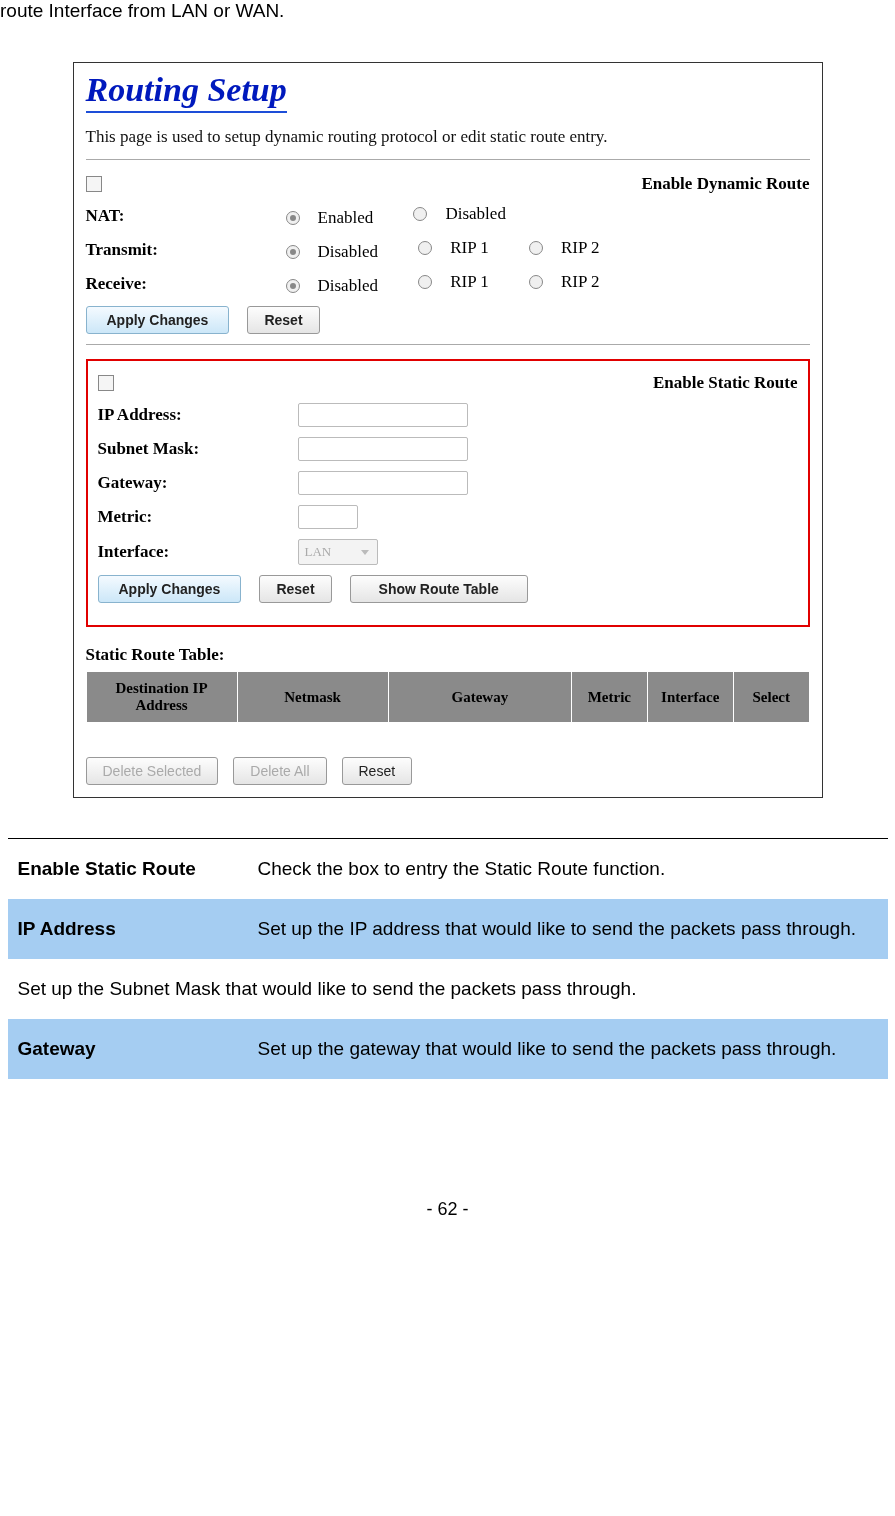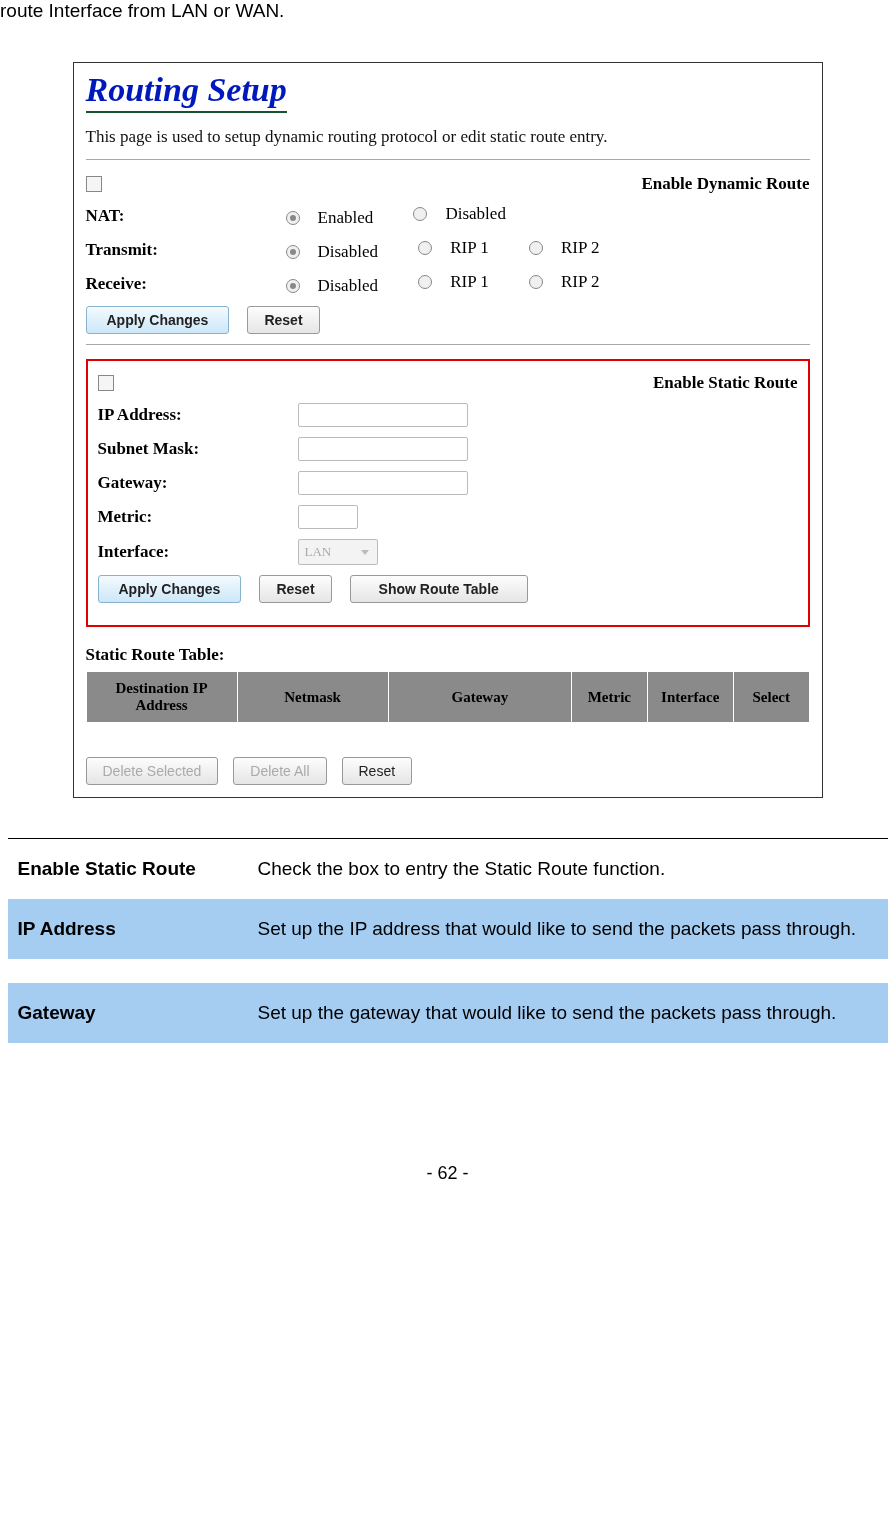--- a/index.html
+++ b/index.html
@@ -32,7 +32,7 @@
       font-weight: bold;
       font-style: italic;
       color: #0019bd;
-      border-bottom: 2px solid #14532d;
+      border-bottom: 2px solid #1d4ed8;
       display: inline-block;
       padding-bottom: 2px;
       margin-bottom: 14px;

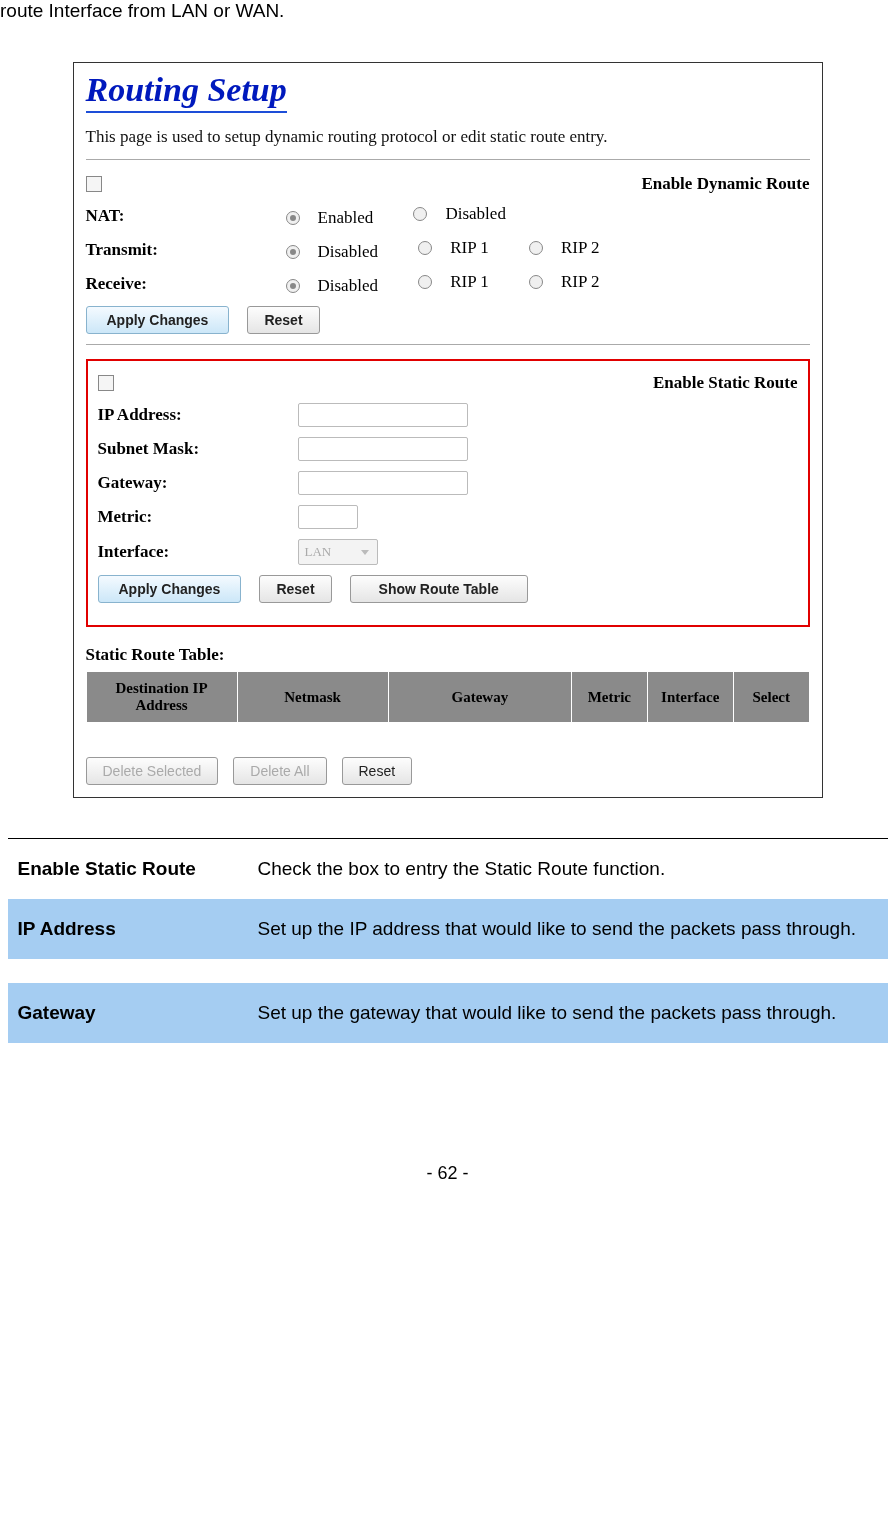--- a/index.html
+++ b/index.html
@@ -351,6 +351,7 @@
       <div class="def-desc">Set up the IP address that would like to send the packets pass through.</div>
     </div>
     <div class="def-row">
+      <div class="def-desc">Set up the Subnet Mask that would like to send the packets pass through.</div>
     </div>
     <div class="def-row blue">
       <div class="def-term">Gateway</div>

